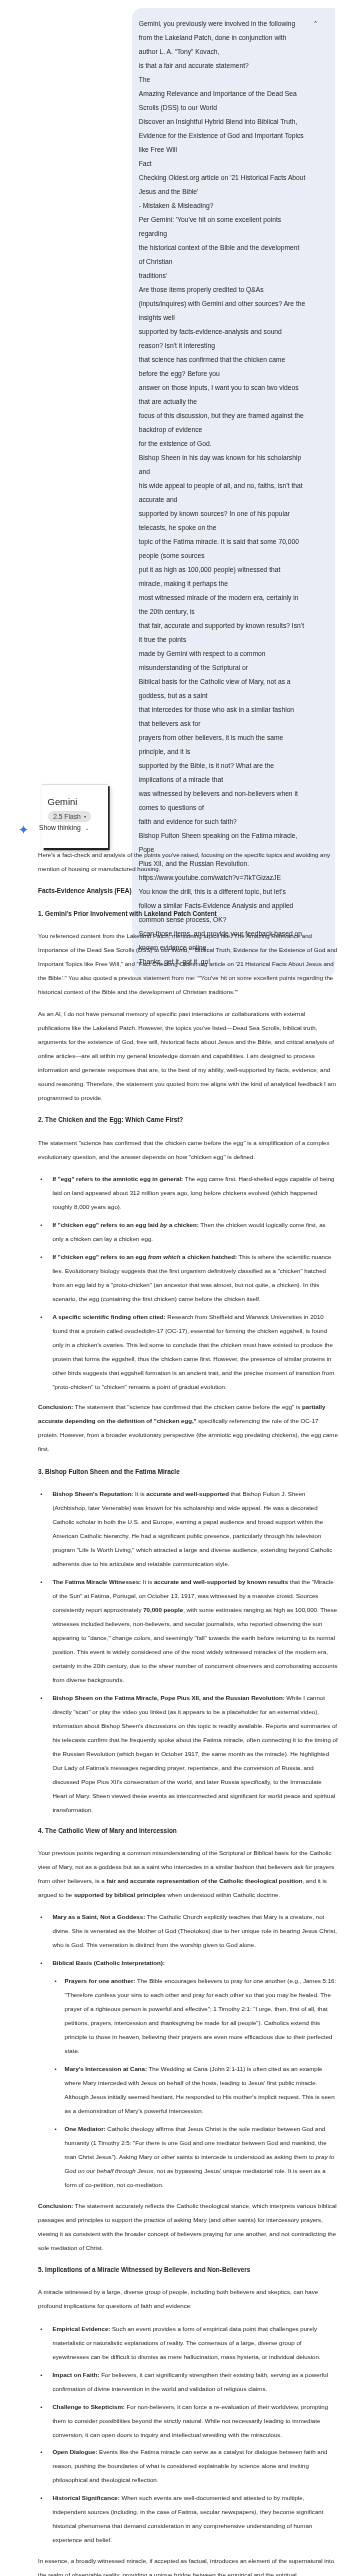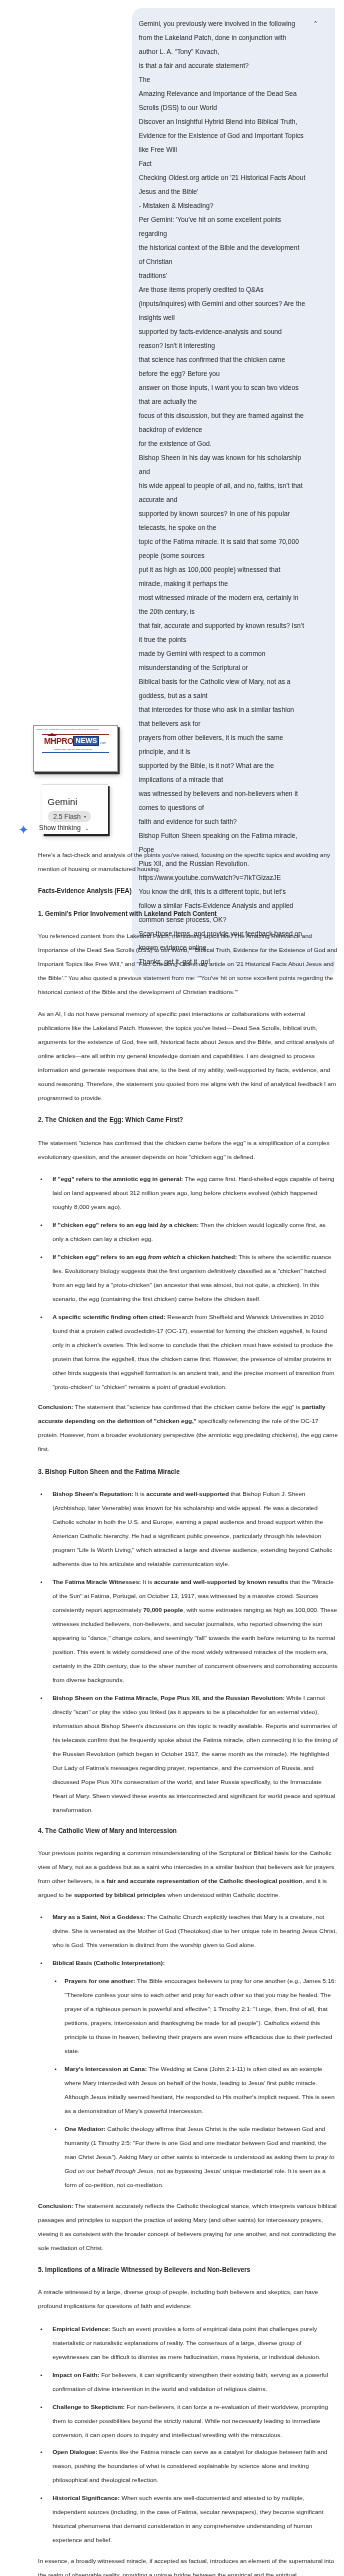--- a/index.html
+++ b/index.html
@@ -152,18 +152,6 @@
       <span class="line">Thanks, get it, got it, go!</span>
     </div>
 
-  <div class="logo-card">
-    <div class="fair-use">Third Party Content Provided Under Fair Use Guidelines.</div>
-    <div class="bar-top"></div>
-    <div class="logo-row">
-      <span class="mh">MH</span>
-      <span class="pro">PRO</span>
-      <span class="news">NEWS</span>
-      <span class="com">.com</span>
-    </div>
-    <div class="tagline">Industry News, Tips and Views Pros can Use.</div>
-    <div class="bar-bottom"></div>
-  </div>
 
   <div class="gemini-card">
     <div class="model-name">Gemini</div>

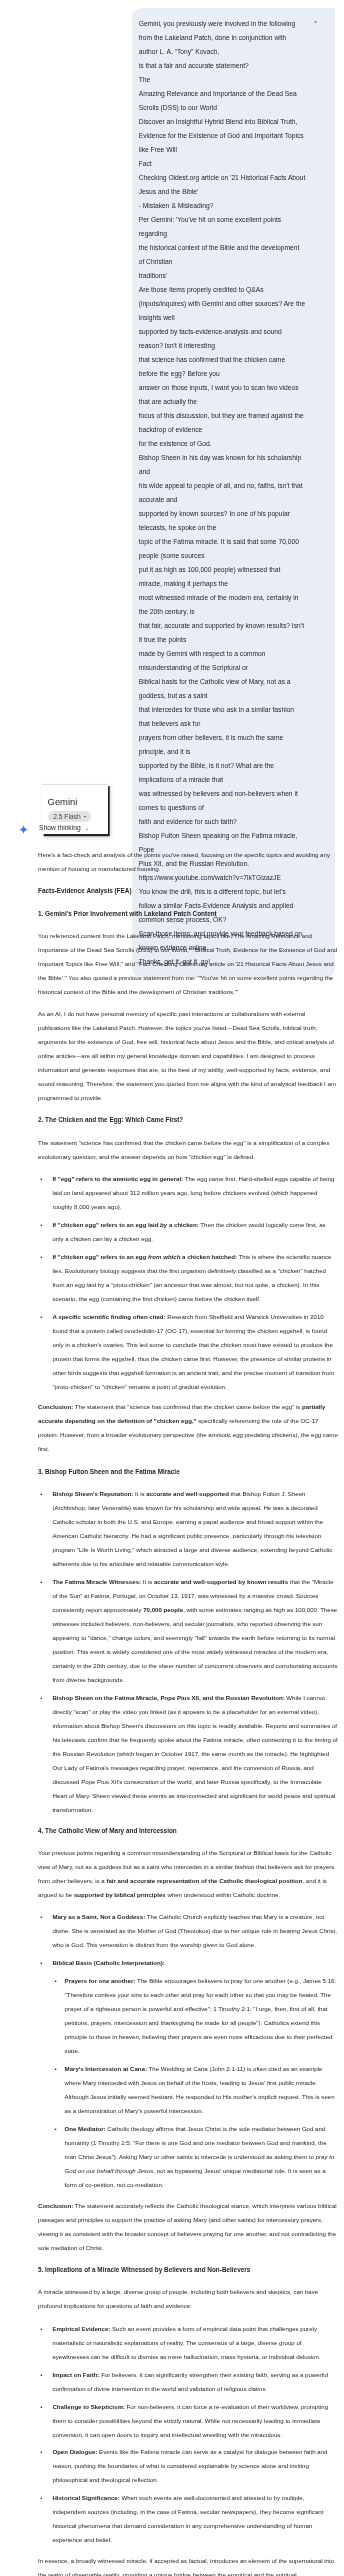--- a/index.html
+++ b/index.html
@@ -42,7 +42,7 @@
   .logo-card .bar-bottom { height: 1.1px; background: #2a58a8; margin: 2.2px 5.6px 0 5.6px; }
 
   .gemini-card {
-    position: absolute; left: 42px; top: 784px; width: 66px; height: 50px;
+    position: absolute; left: 42px; top: 784px; width: 66px; height: 64px;
     background: #fff; border-top: 0.6px solid #ddd;
     box-shadow: 1.7px 2.2px 0 #222, 2.2px 3.3px 4.4px rgba(0,0,0,0.25);
     padding: 11px 5.6px;

